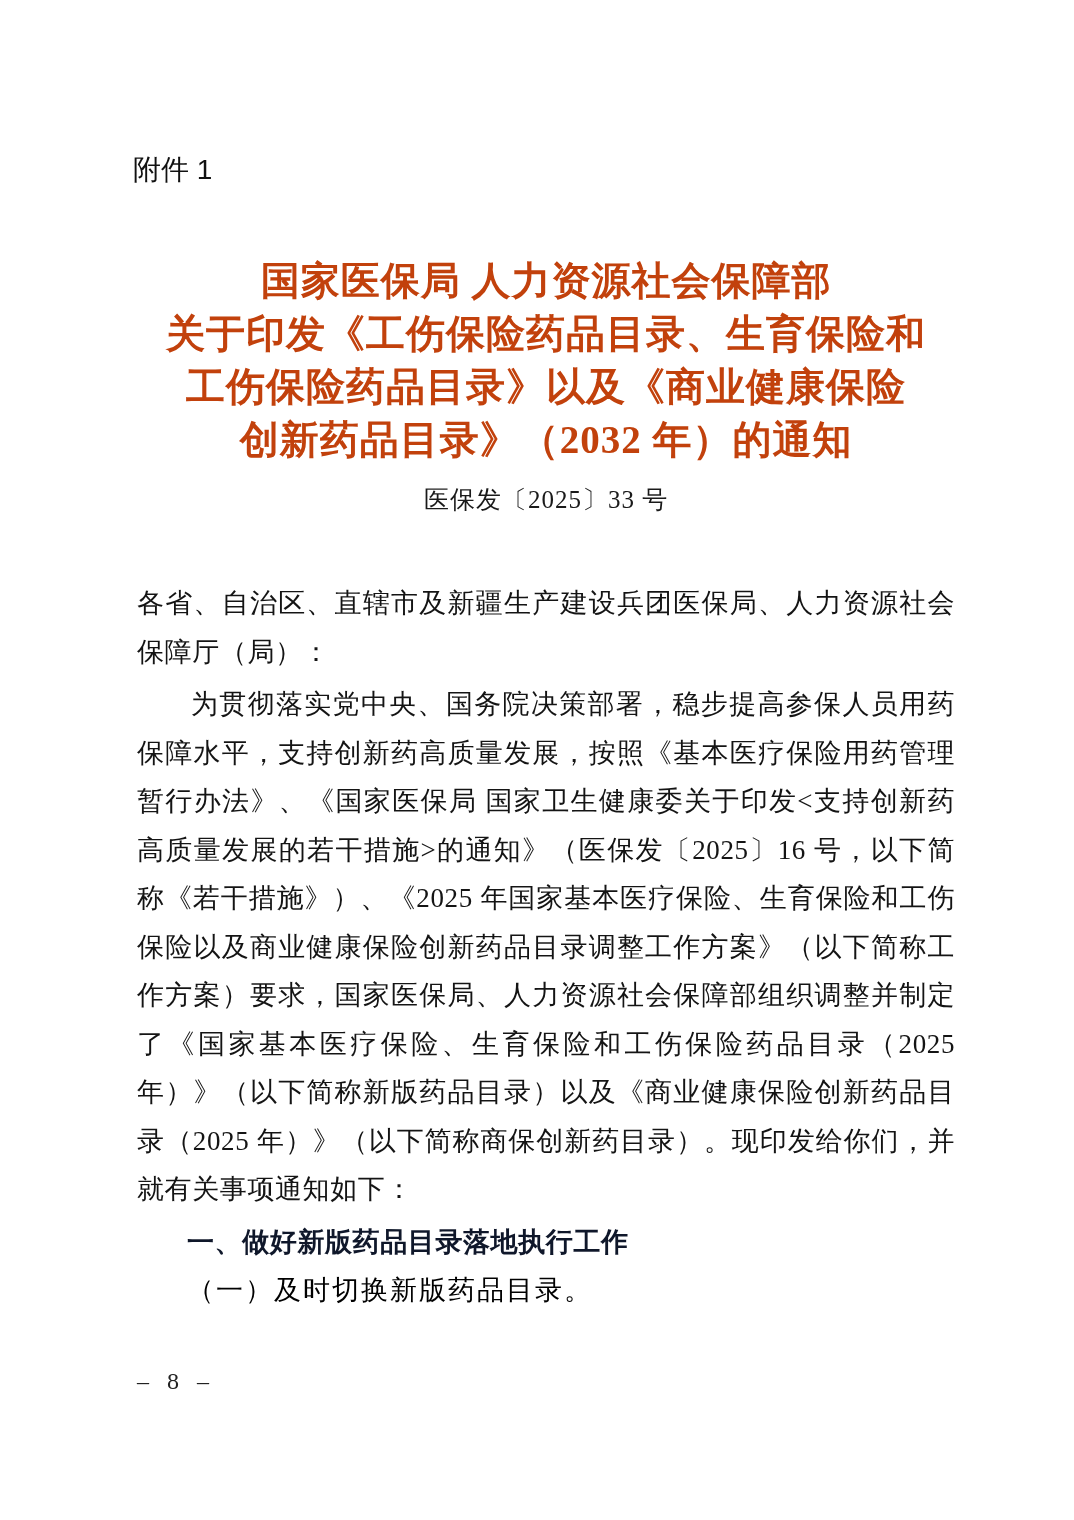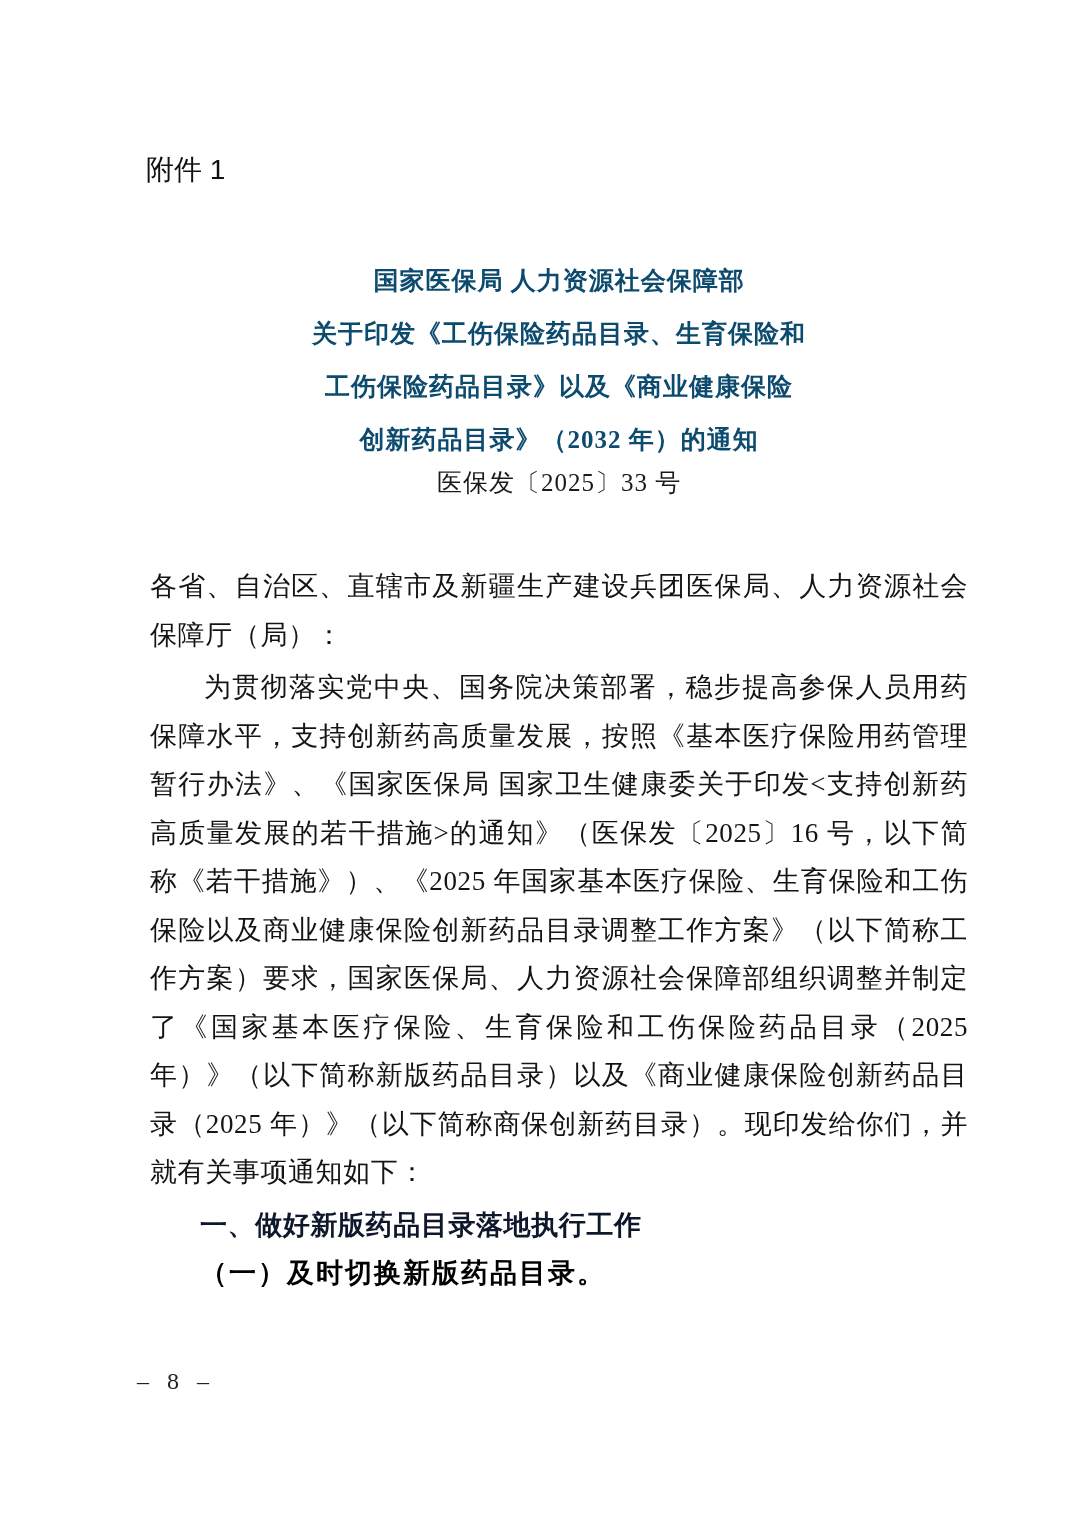--- a/index.html
+++ b/index.html
@@ -19,7 +19,7 @@
   }
   .content {
     position: absolute;
-    left: 146px;
+    left: 133px;
     top: 0;
     width: 826px;
   }

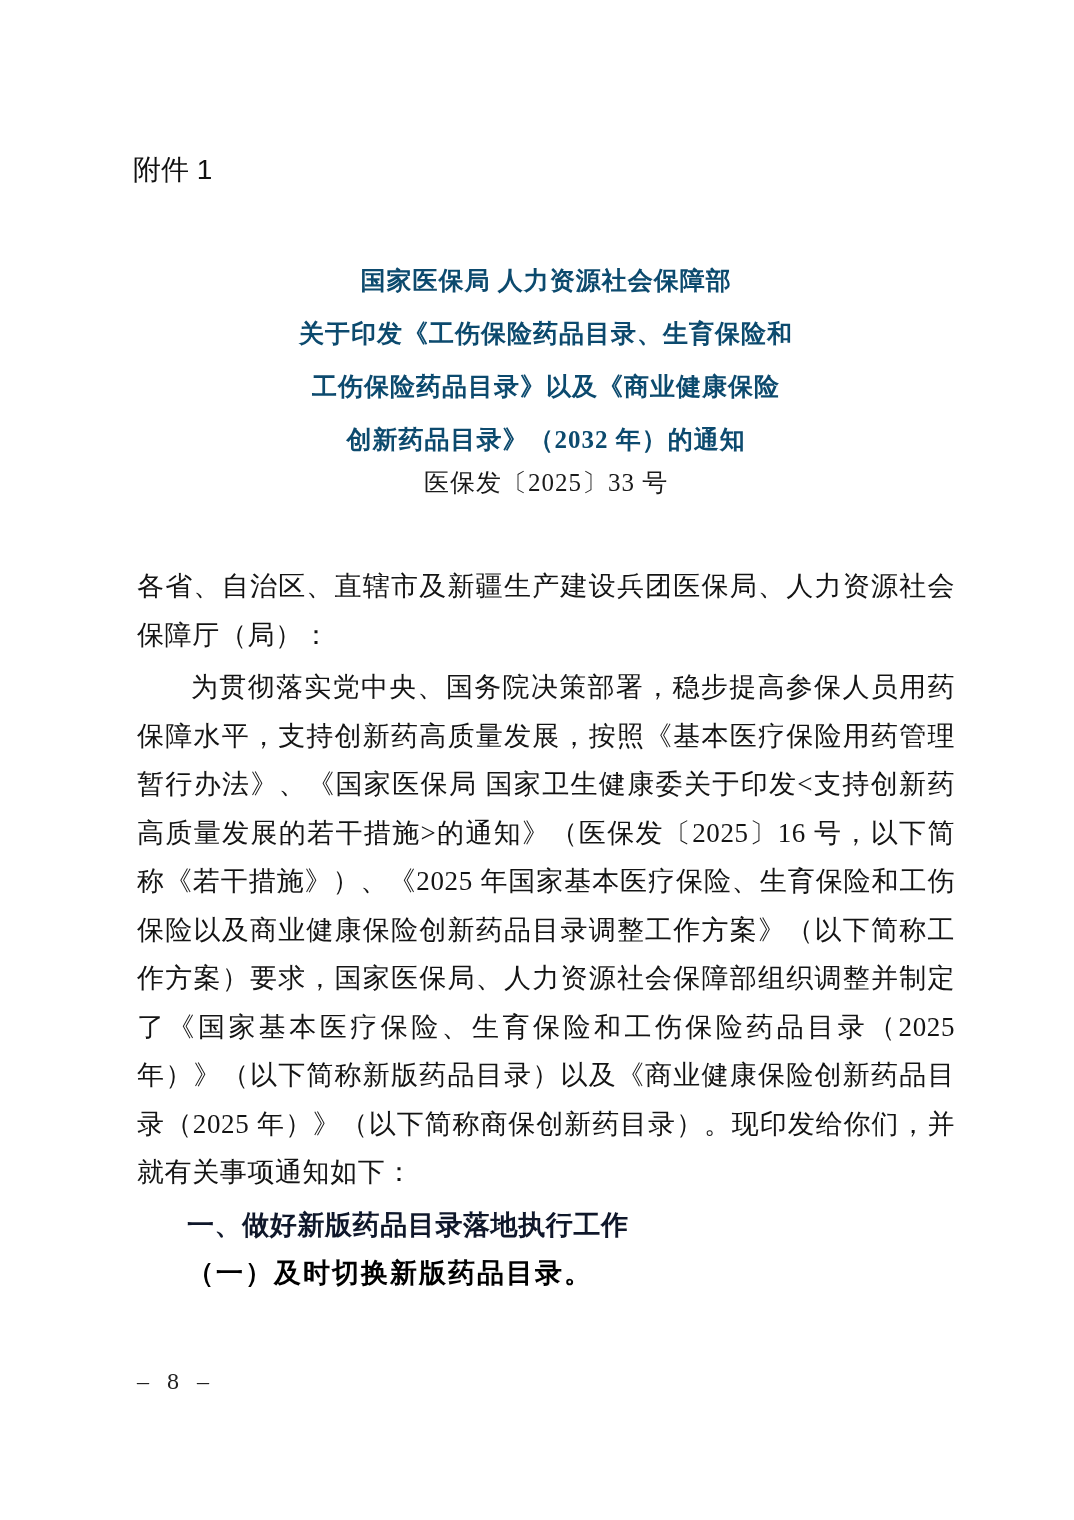--- a/index.html
+++ b/index.html
@@ -35,9 +35,9 @@
     text-align: center;
     font-family: "Liberation Serif", "DejaVu Serif", serif;
     font-weight: bold;
-    font-size: 25px;
+    font-size: 39px;
     line-height: 53px;
-    color: #0c4a6e;
+    color: #c2410c;
     letter-spacing: 1px;
   }
   .doc-number {

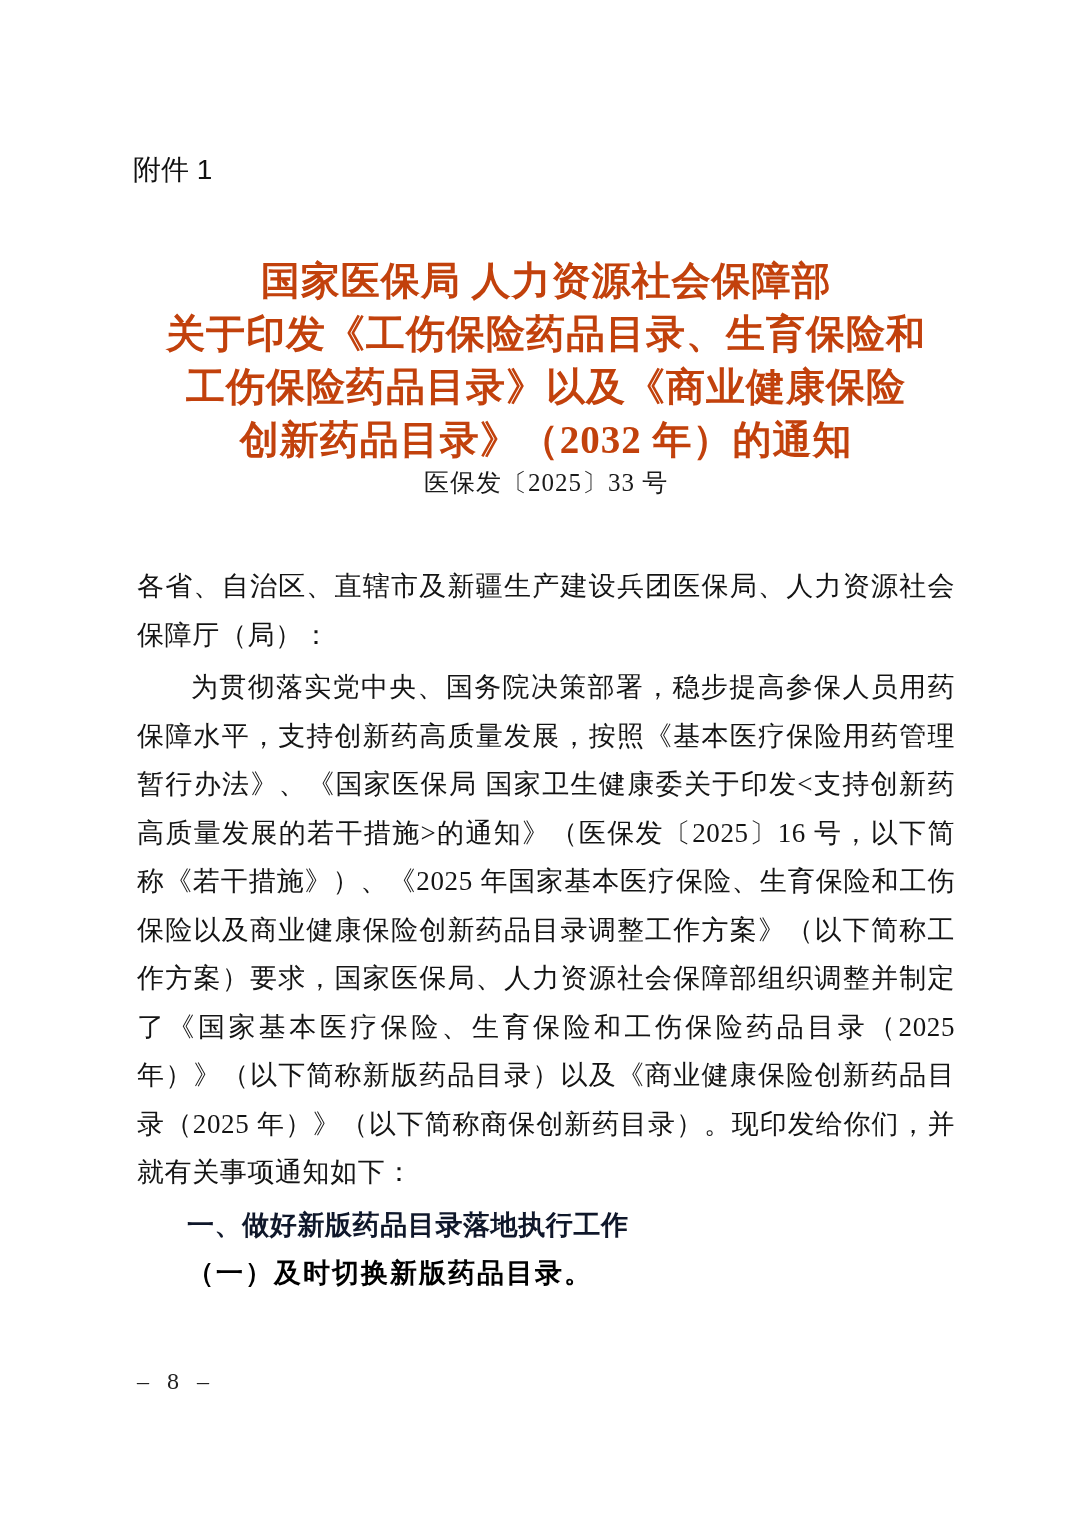--- a/index.html
+++ b/index.html
@@ -41,6 +41,7 @@
     letter-spacing: 1px;
   }
   .doc-number {
+    margin-top: 17px;
     text-align: center;
     font-size: 25px;
     line-height: 34px;

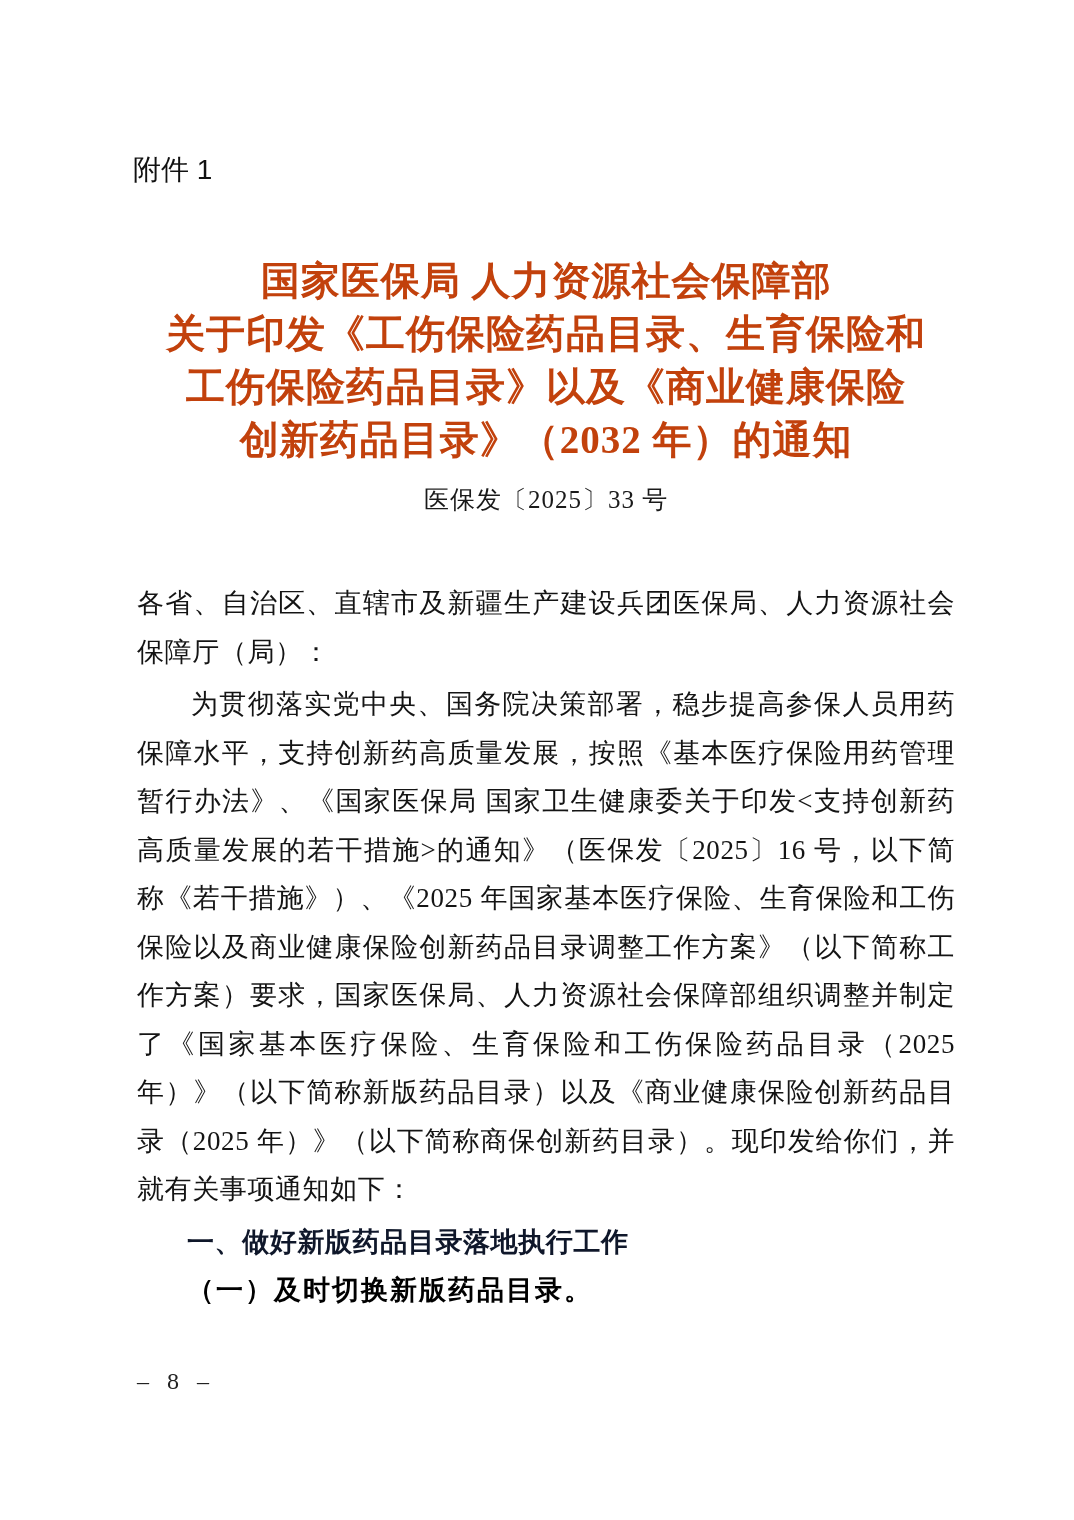--- a/index.html
+++ b/index.html
@@ -74,7 +74,7 @@
     margin: 0;
     text-indent: 2em;
     font-family: "Liberation Serif", "DejaVu Serif", serif;
-    font-weight: bold;
+    font-weight: normal;
     color: #000000;
     letter-spacing: 2px;
   }

